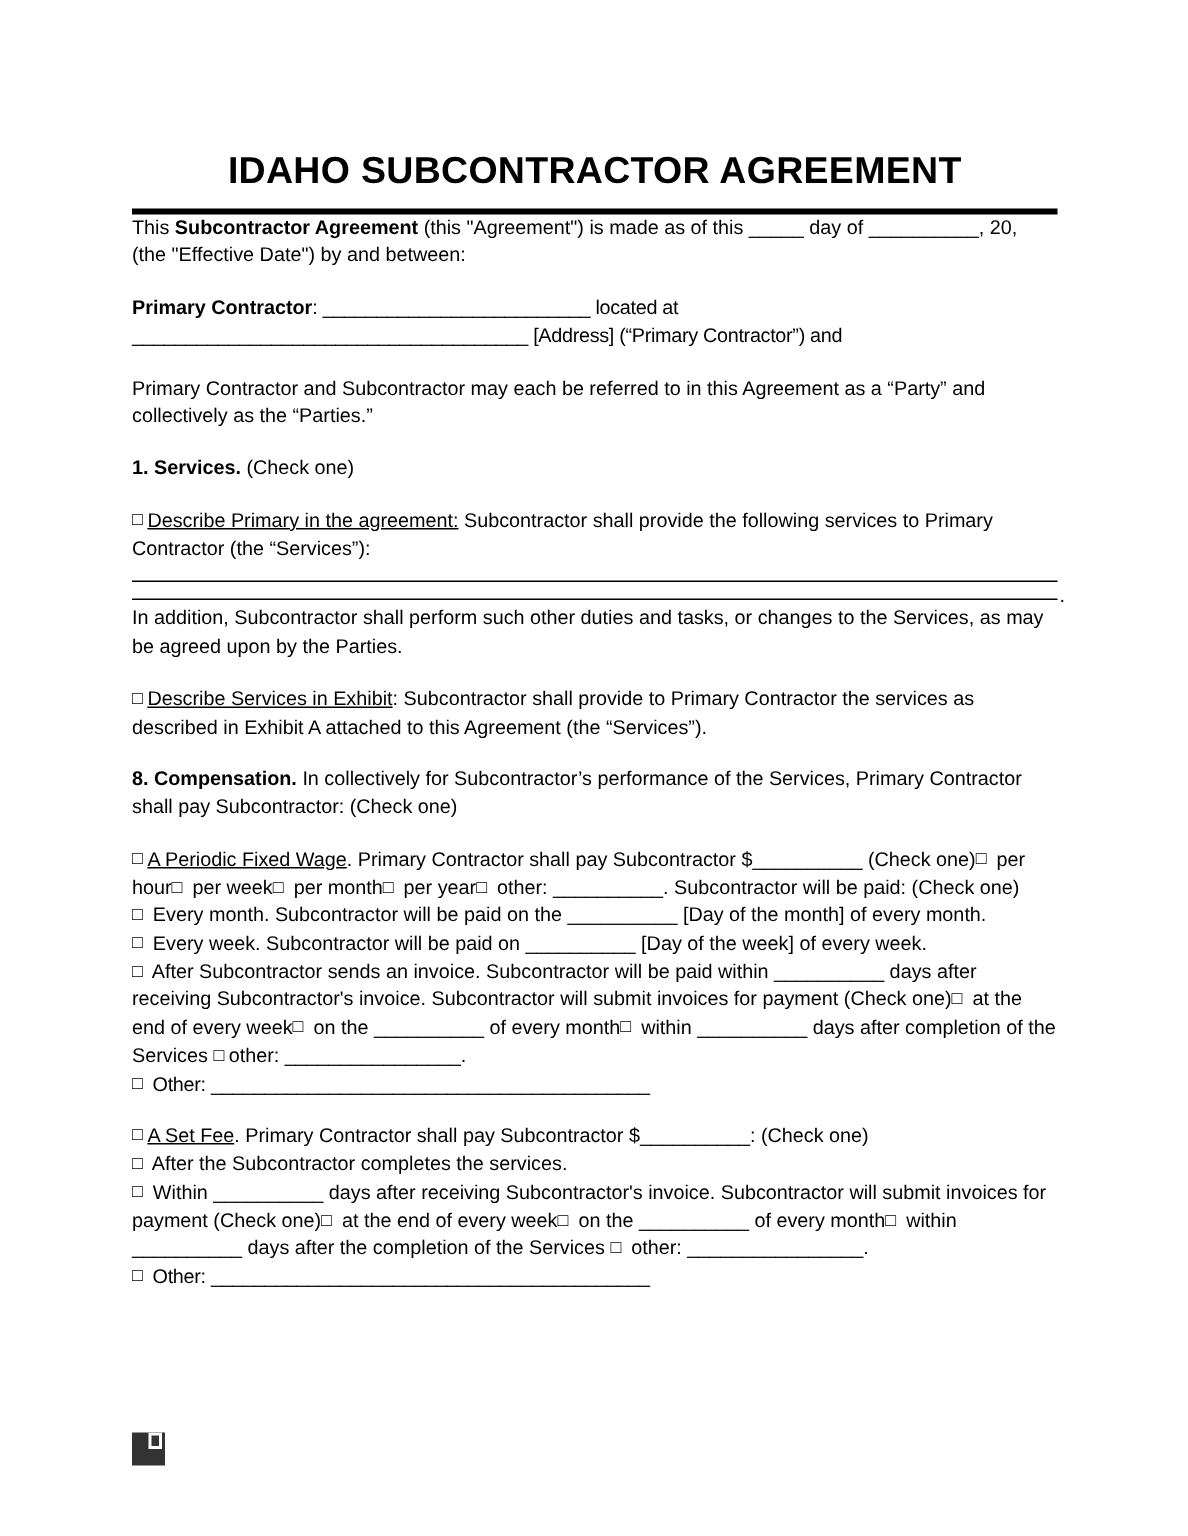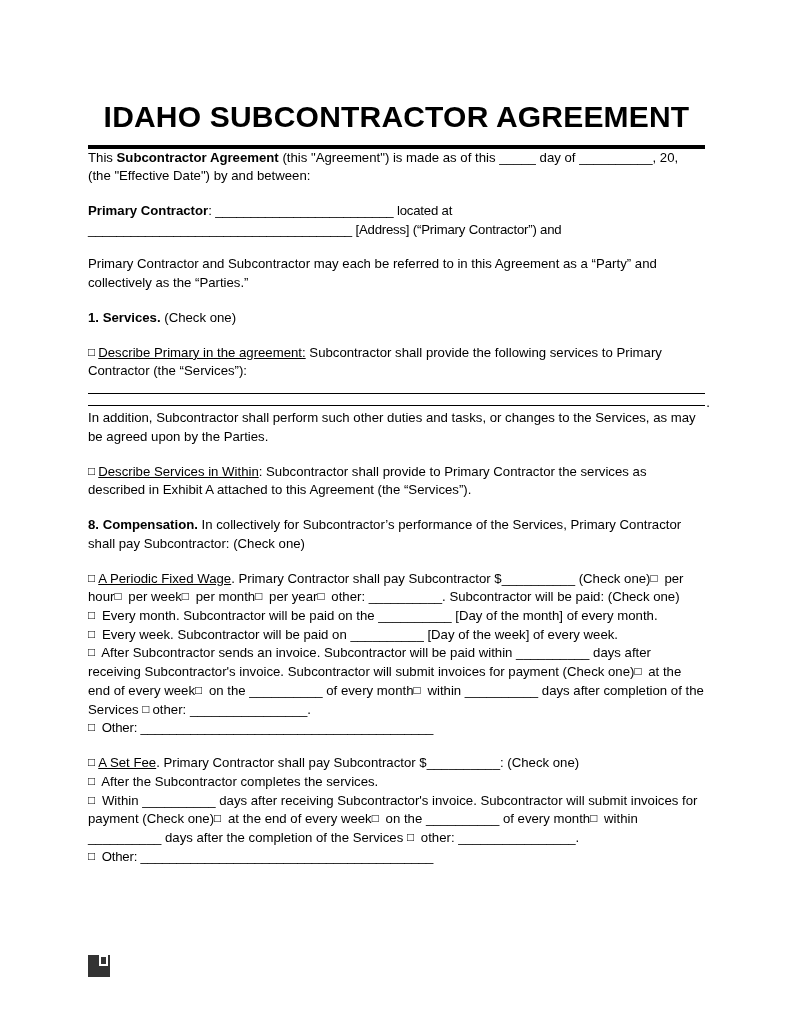--- a/index.html
+++ b/index.html
@@ -26,7 +26,7 @@
 
   
   .doc-title {
-    font-size: 30px;
+    font-size: 25px;
     font-weight: bold;
     text-align: center;
     letter-spacing: 0.2px;

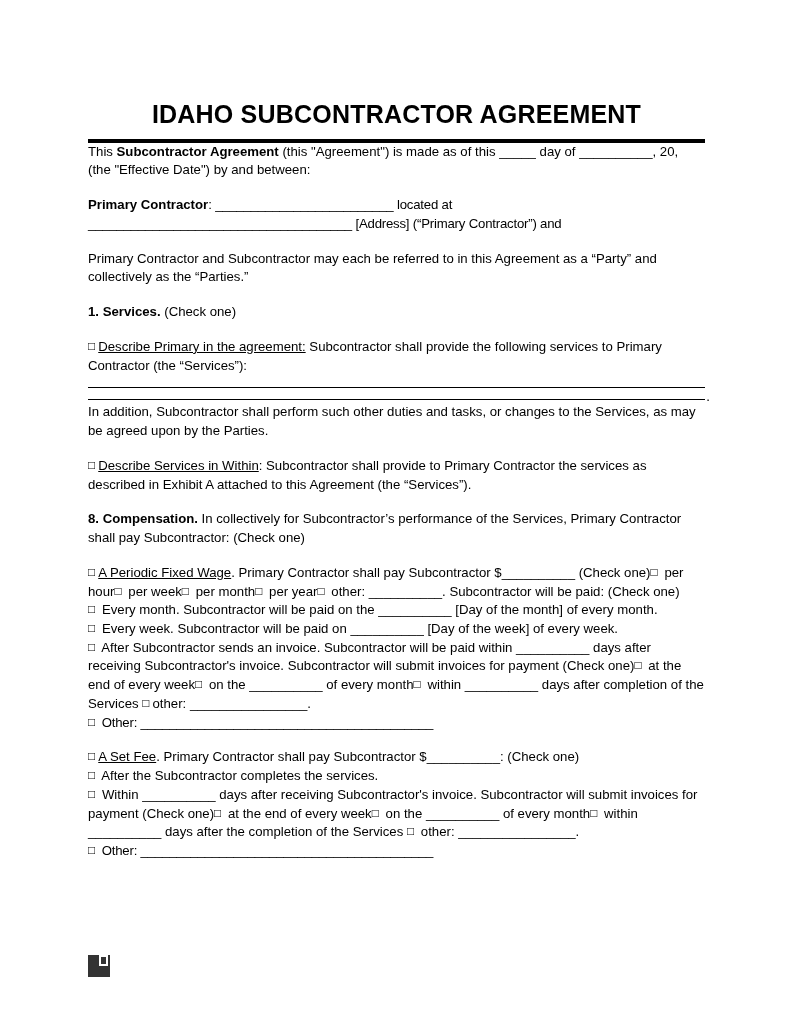--- a/index.html
+++ b/index.html
@@ -160,7 +160,7 @@
     <p class="para" style="margin-top:3px;">In addition, Subcontractor shall perform such other duties and tasks, or changes to the Services, as may be agreed upon by the Parties.</p>
 
     <p class="para">
-      <span class="cb">□</span><span class="u">Describe Services in Within</span><span>: Subcontractor shall provide to Primary Contractor the services as described in Exhibit A attached to this Agreement (the “Services”).</span>
+      <span class="cb">□</span><span class="u">Describe Services in Exhibit</span><span>: Subcontractor shall provide to Primary Contractor the services as described in Exhibit A attached to this Agreement (the “Services”).</span>
     </p>
 
     <p class="para">

